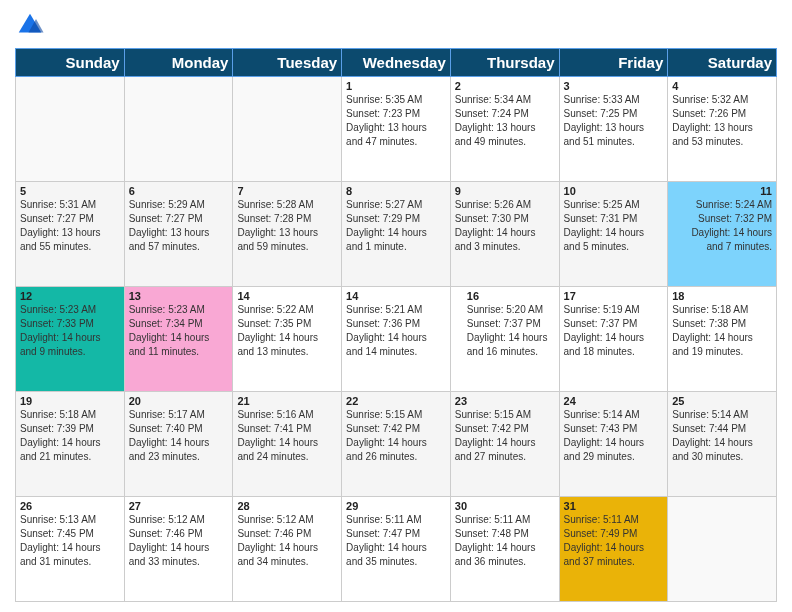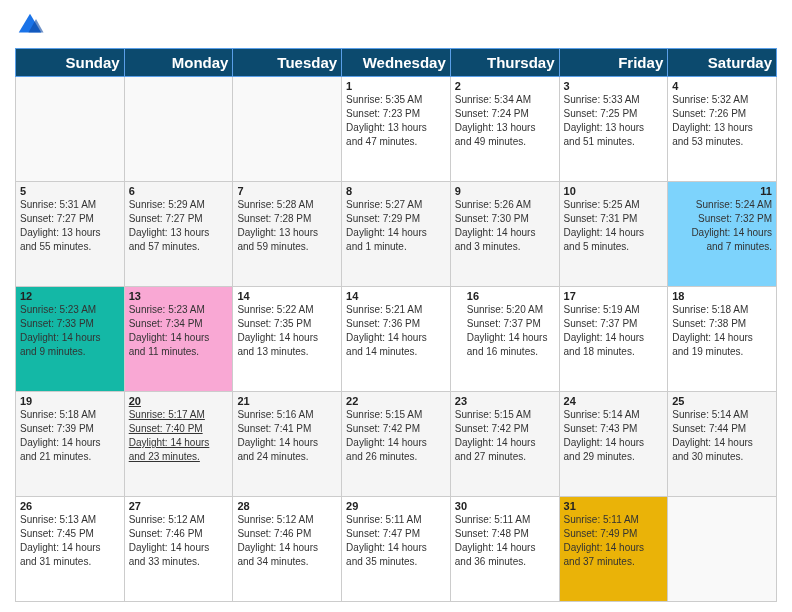--- a/index.html
+++ b/index.html
@@ -222,7 +222,7 @@
             <span class="day-number">19</span>
             <div class="day-info">Sunrise: 5:18 AM<br>Sunset: 7:39 PM<br>Daylight: 14 hours and 21 minutes.</div>
           </td>
-          <td style="background-color: rgb(245, 245, 245); text-decoration: underline;">
+          <td style="background-color: rgb(245, 245, 245);">
             <span class="day-number">20</span>
             <div class="day-info">Sunrise: 5:17 AM<br>Sunset: 7:40 PM<br>Daylight: 14 hours and 23 minutes.</div>
           </td>

